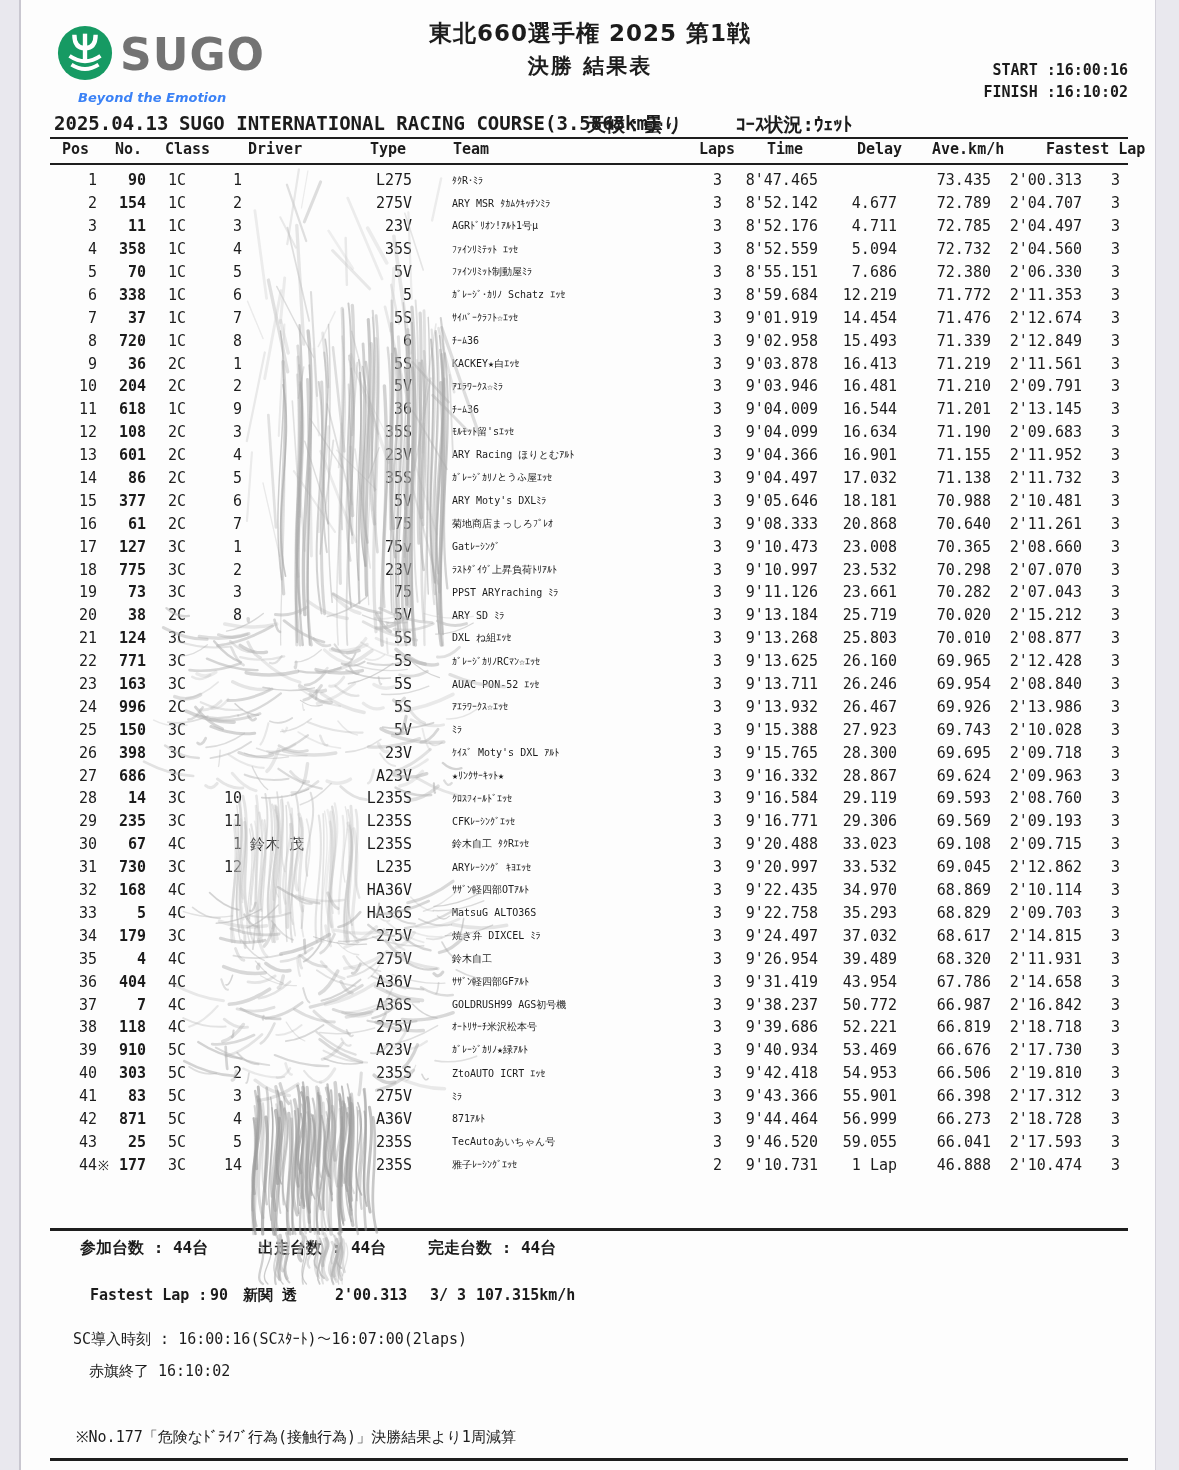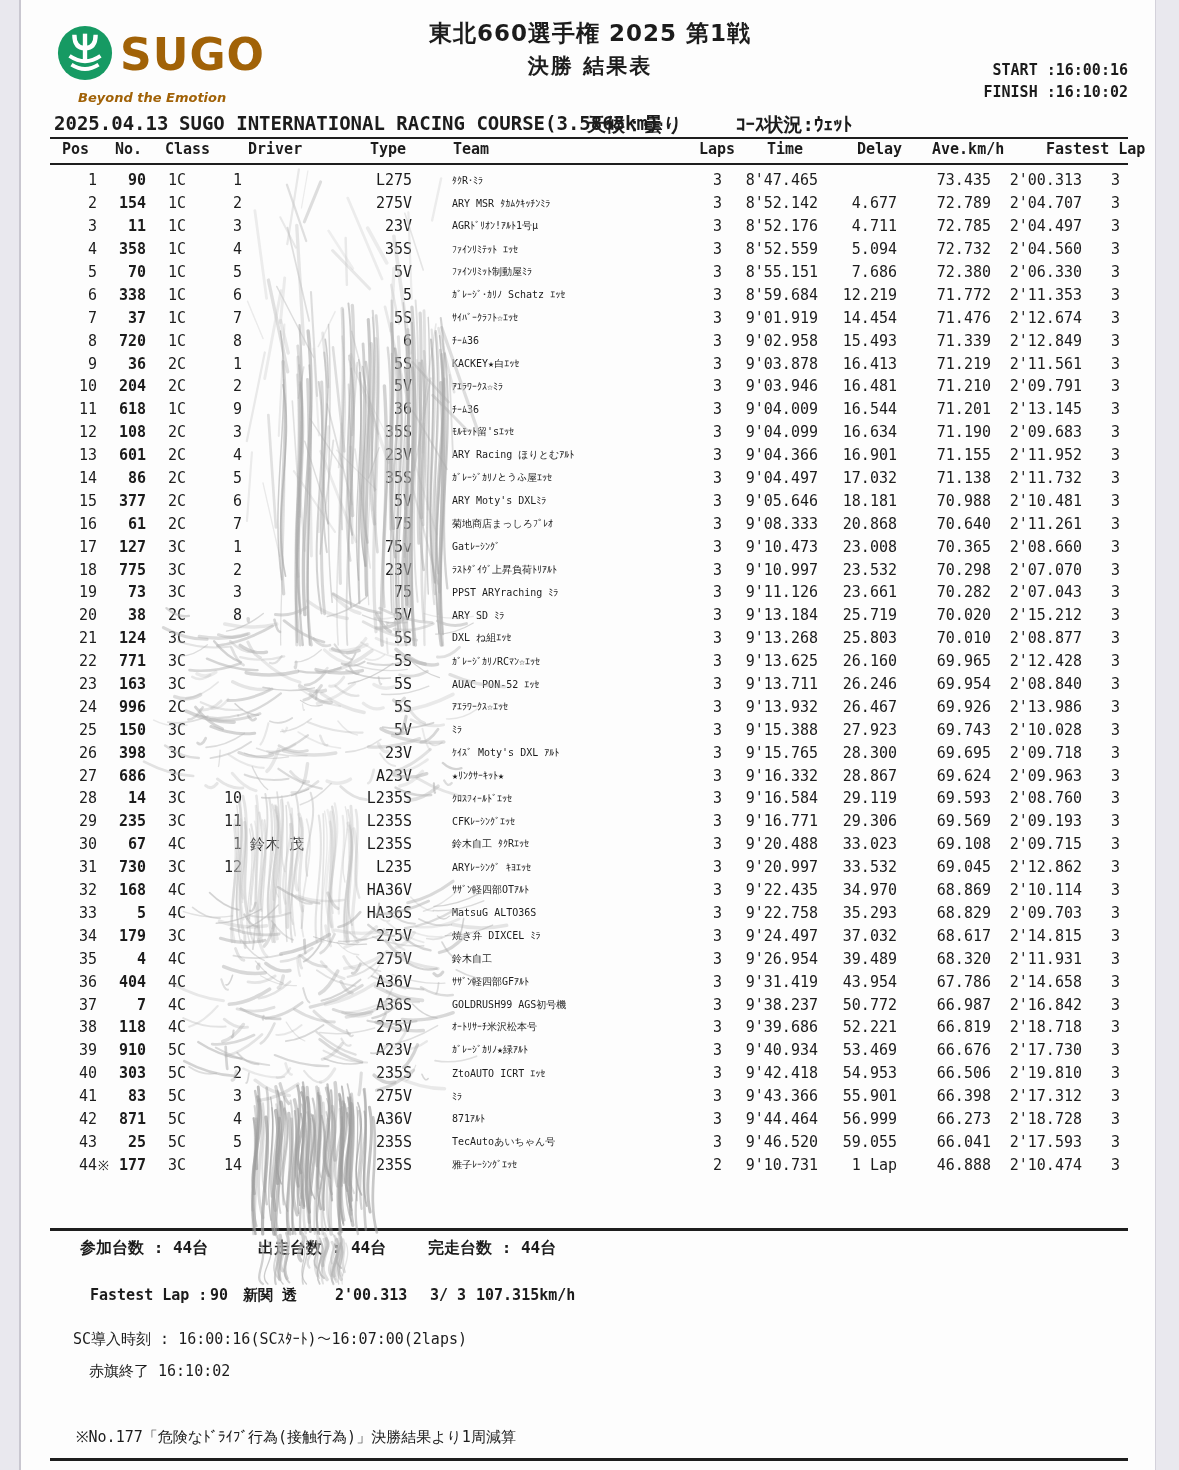--- a/index.html
+++ b/index.html
@@ -13,7 +13,7 @@
   .logo{position:absolute;left:56px;top:24px;}
   .logo-row{display:flex;align-items:center;gap:6px;}
   .logo-text{font-family:"DejaVu Sans","Liberation Sans",sans-serif;font-weight:bold;
-             font-size:44px;color:#a16207;letter-spacing:1px;line-height:1;}
+             font-size:44px;color:#737373;letter-spacing:1px;line-height:1;}
   .logo-tag{font-family:"DejaVu Sans","Liberation Sans",sans-serif;font-style:italic;font-weight:bold;
             font-size:13px;color:#a16207;margin:4px 0 0 22px;}
   .title{position:absolute;left:300px;top:18px;width:580px;text-align:center;

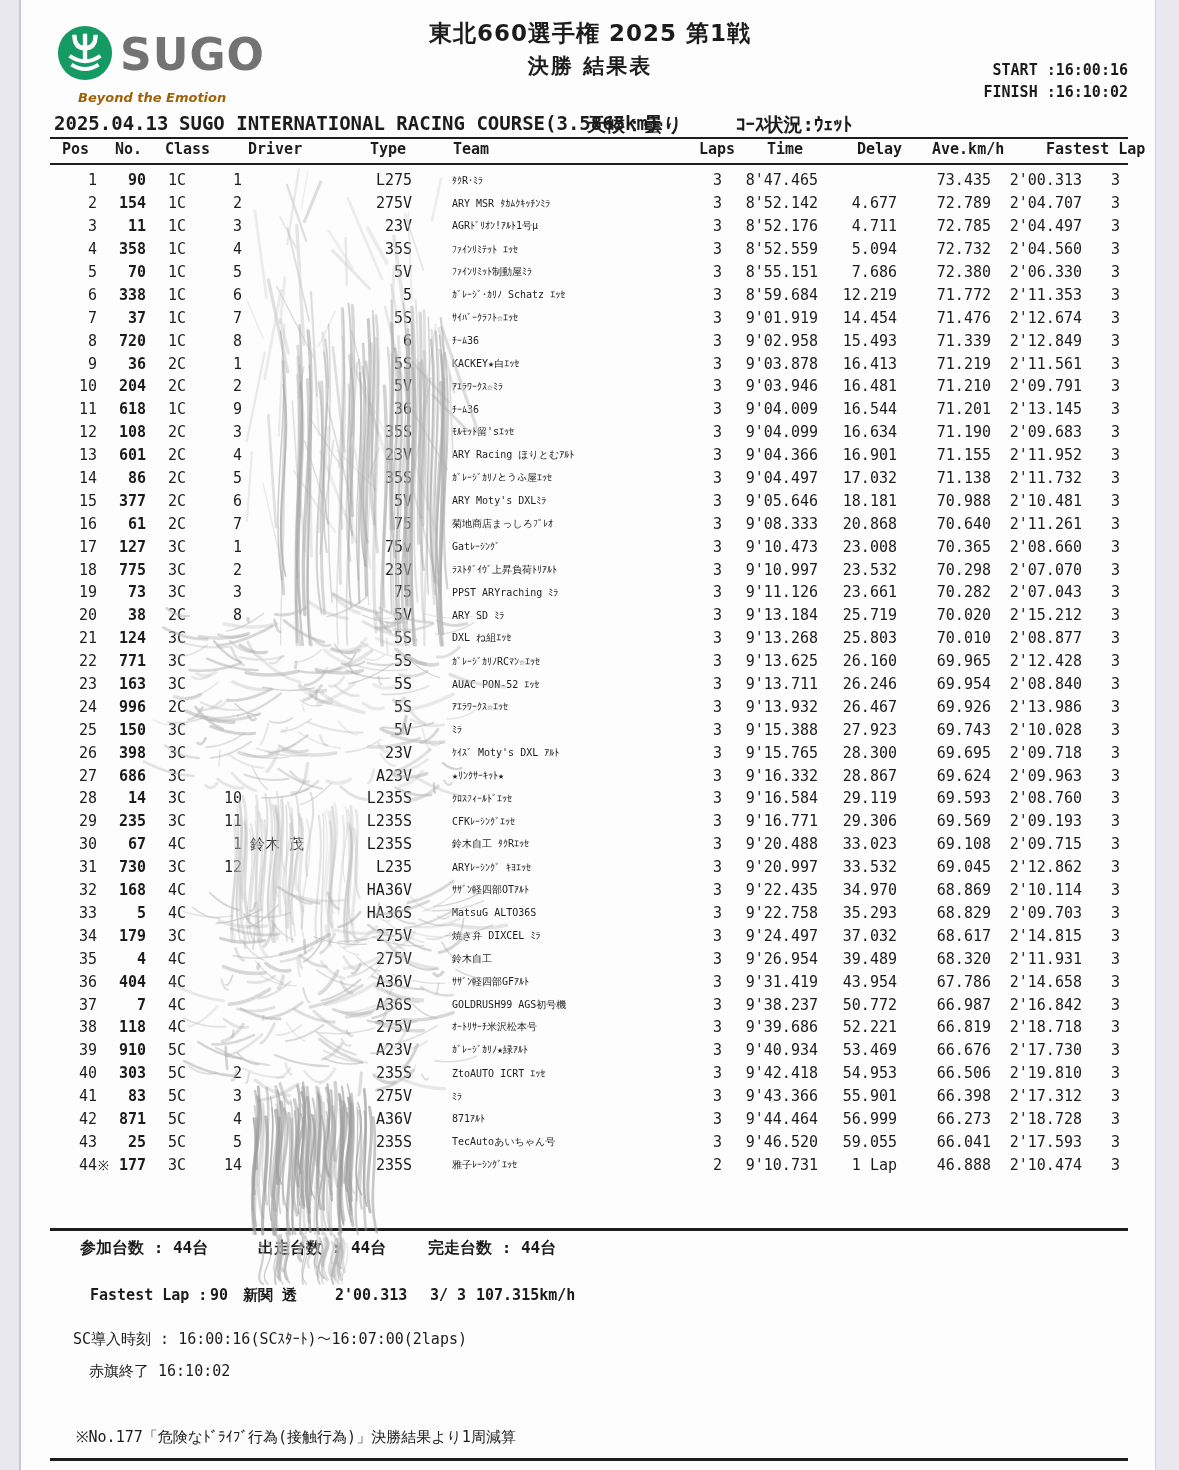--- a/index.html
+++ b/index.html
@@ -15,7 +15,7 @@
   .logo-text{font-family:"DejaVu Sans","Liberation Sans",sans-serif;font-weight:bold;
              font-size:44px;color:#737373;letter-spacing:1px;line-height:1;}
   .logo-tag{font-family:"DejaVu Sans","Liberation Sans",sans-serif;font-style:italic;font-weight:bold;
-            font-size:13px;color:#a16207;margin:4px 0 0 22px;}
+            font-size:13px;color:#3b82f6;margin:4px 0 0 22px;}
   .title{position:absolute;left:300px;top:18px;width:580px;text-align:center;
          font-family:"DejaVu Sans","Liberation Sans",sans-serif;font-weight:bold;}
   .title .t1{font-size:23px;letter-spacing:1px;}

